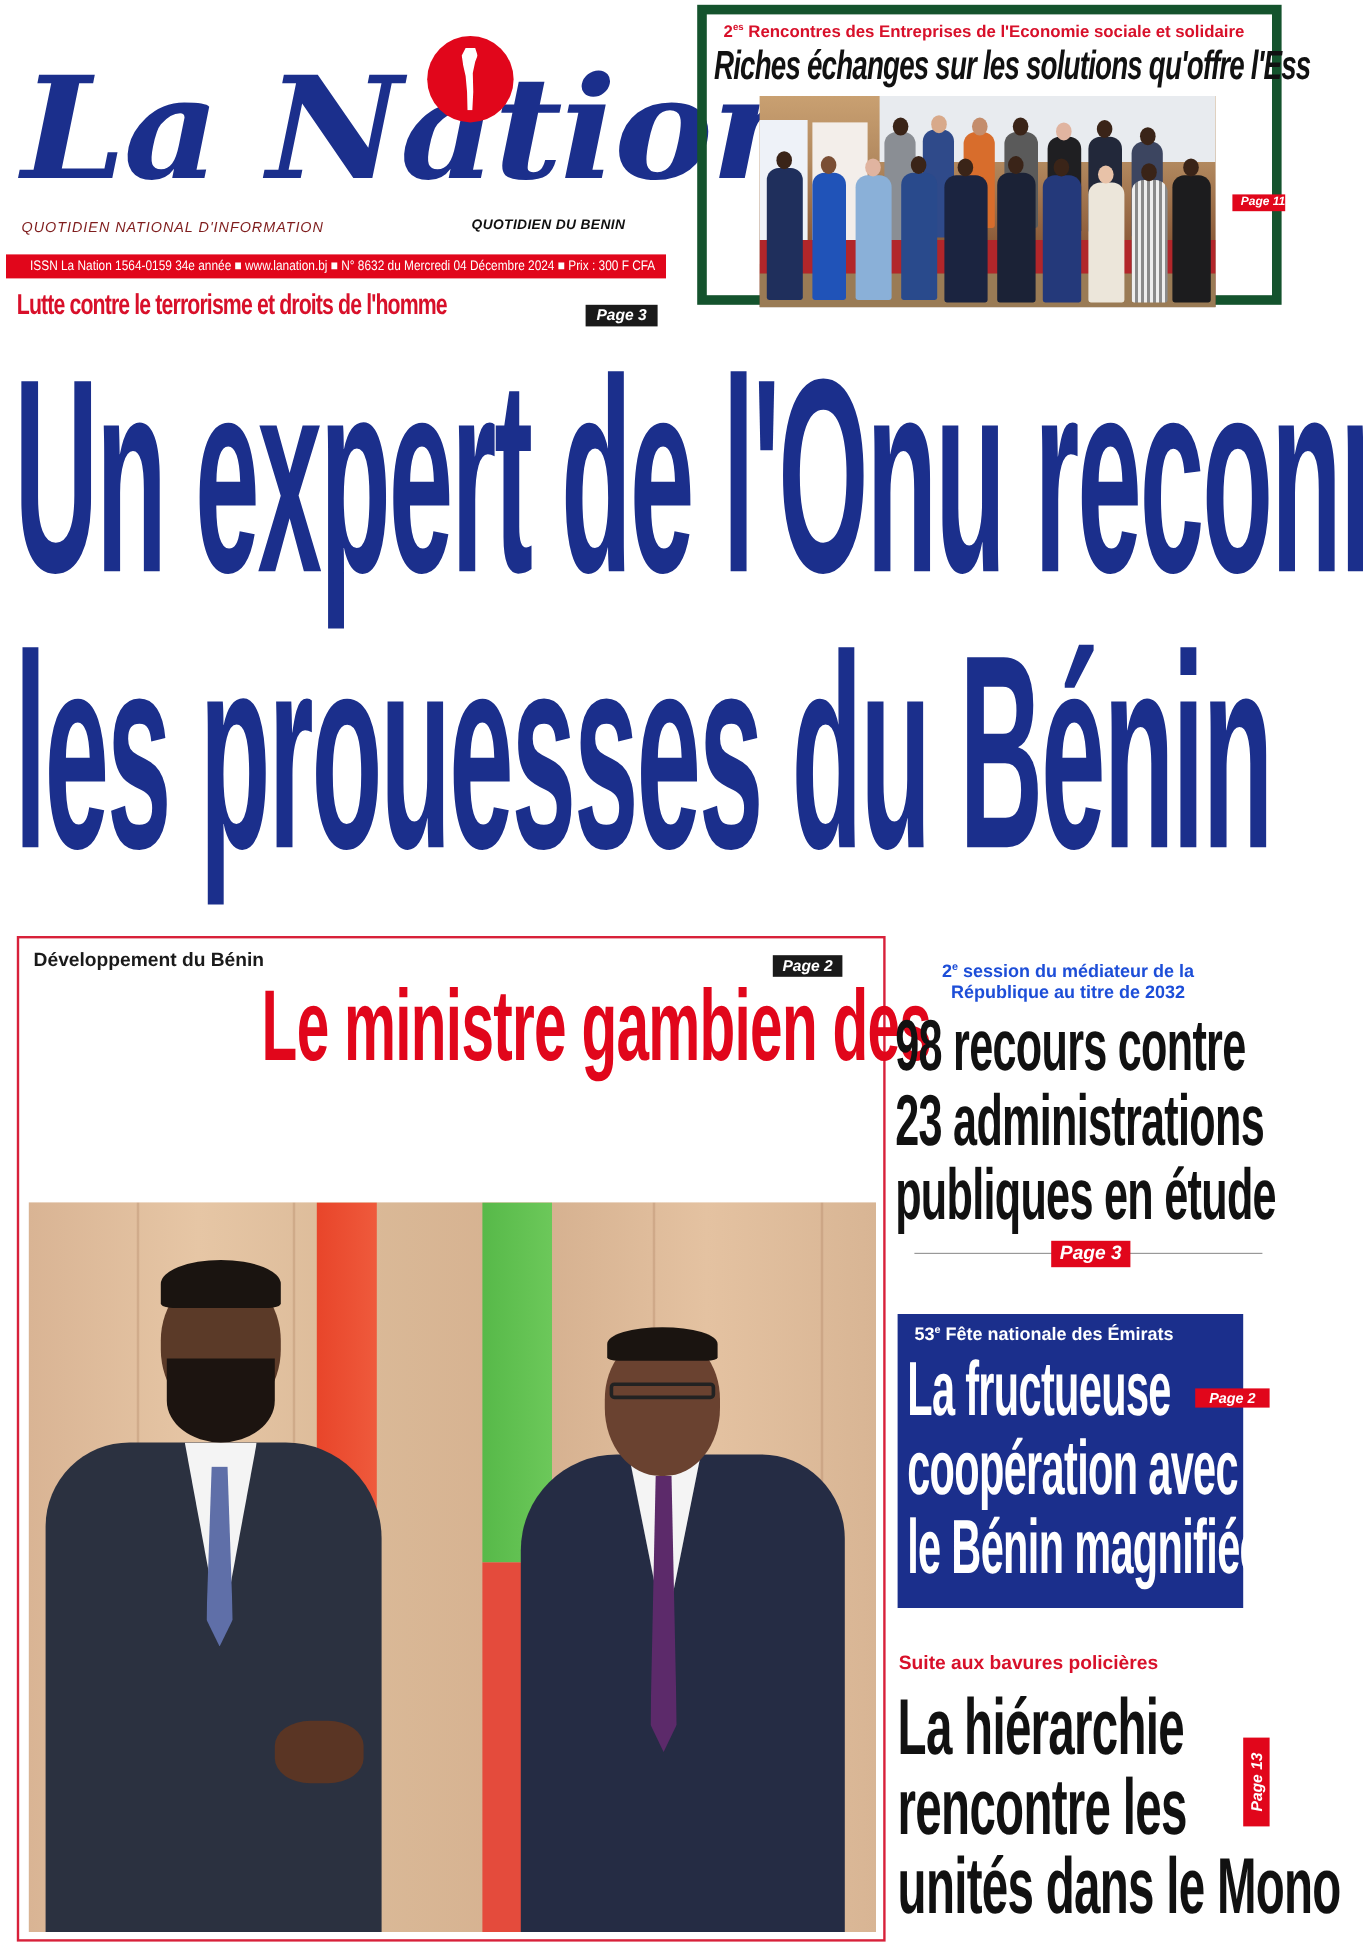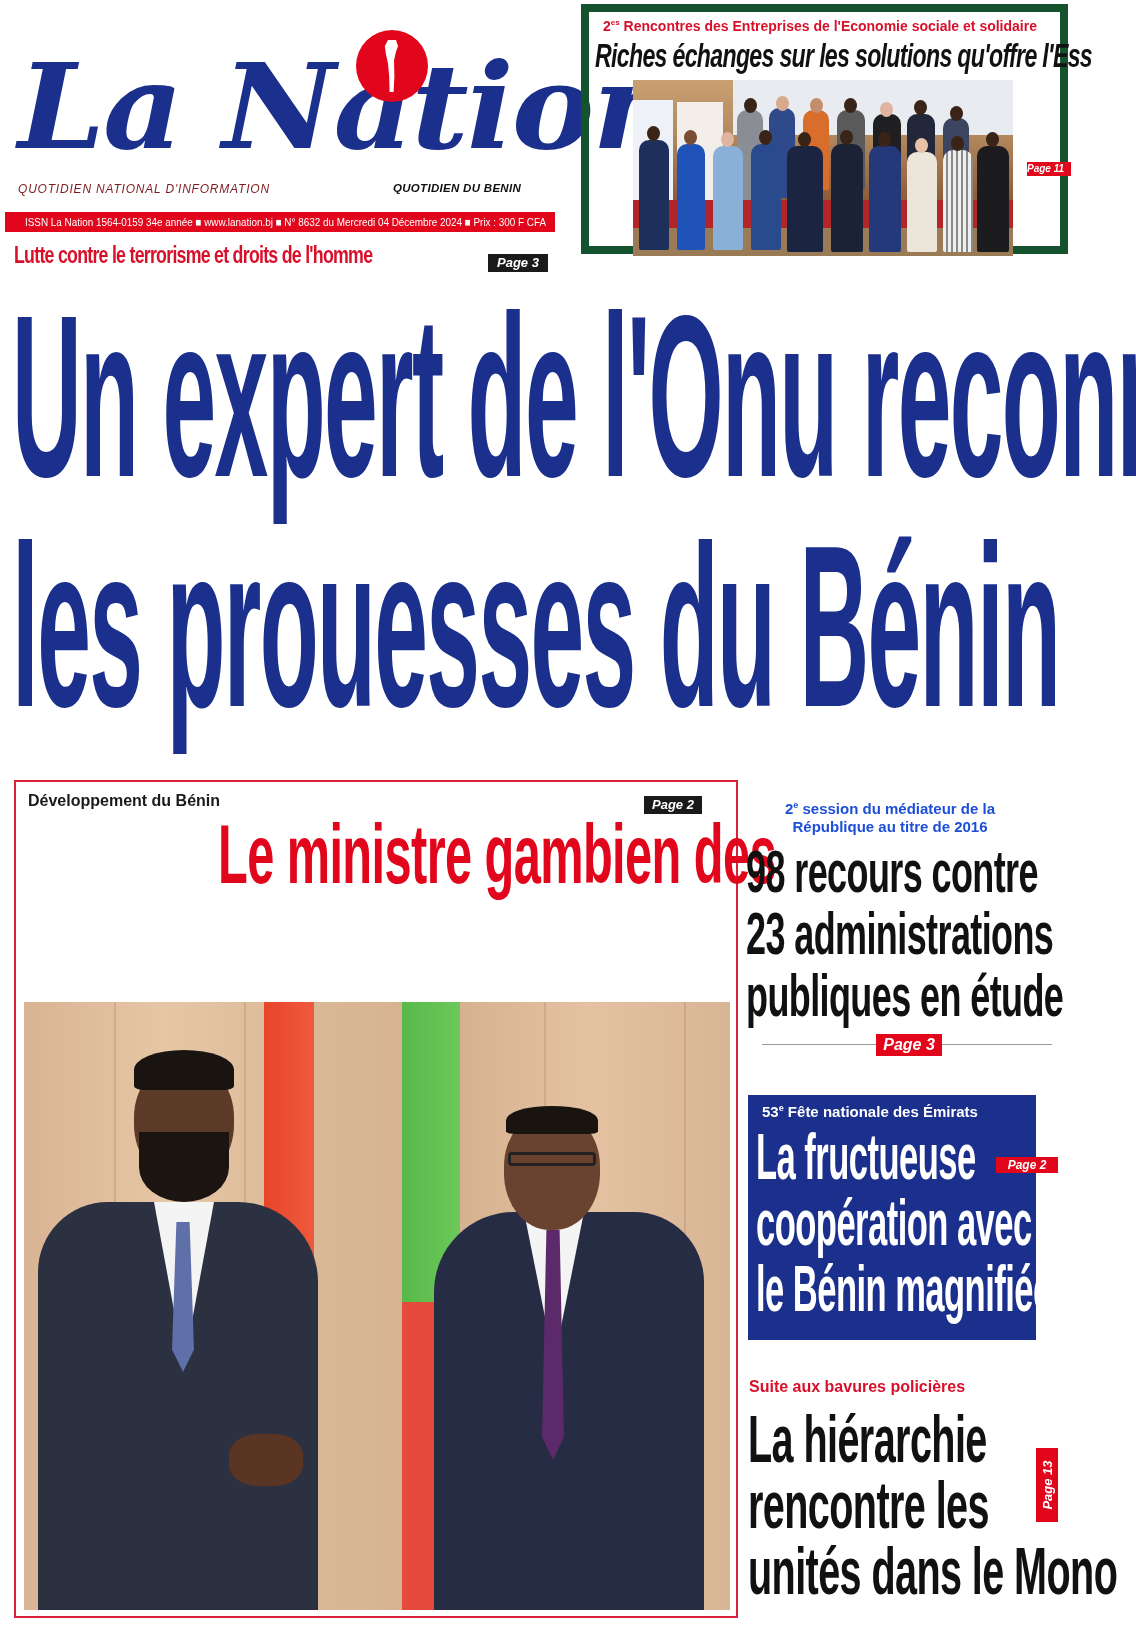--- a/index.html
+++ b/index.html
@@ -93,7 +93,7 @@
   .teaser-page {
     left: 438px; top: 150px; width: 44px; height: 14px;
     background: #e1061b; color: #fff; font-size: 10px; font-style: italic; font-weight: 700;
-    text-align: left; line-height: 14px;
+    text-align: right; line-height: 14px;
   }
 
   

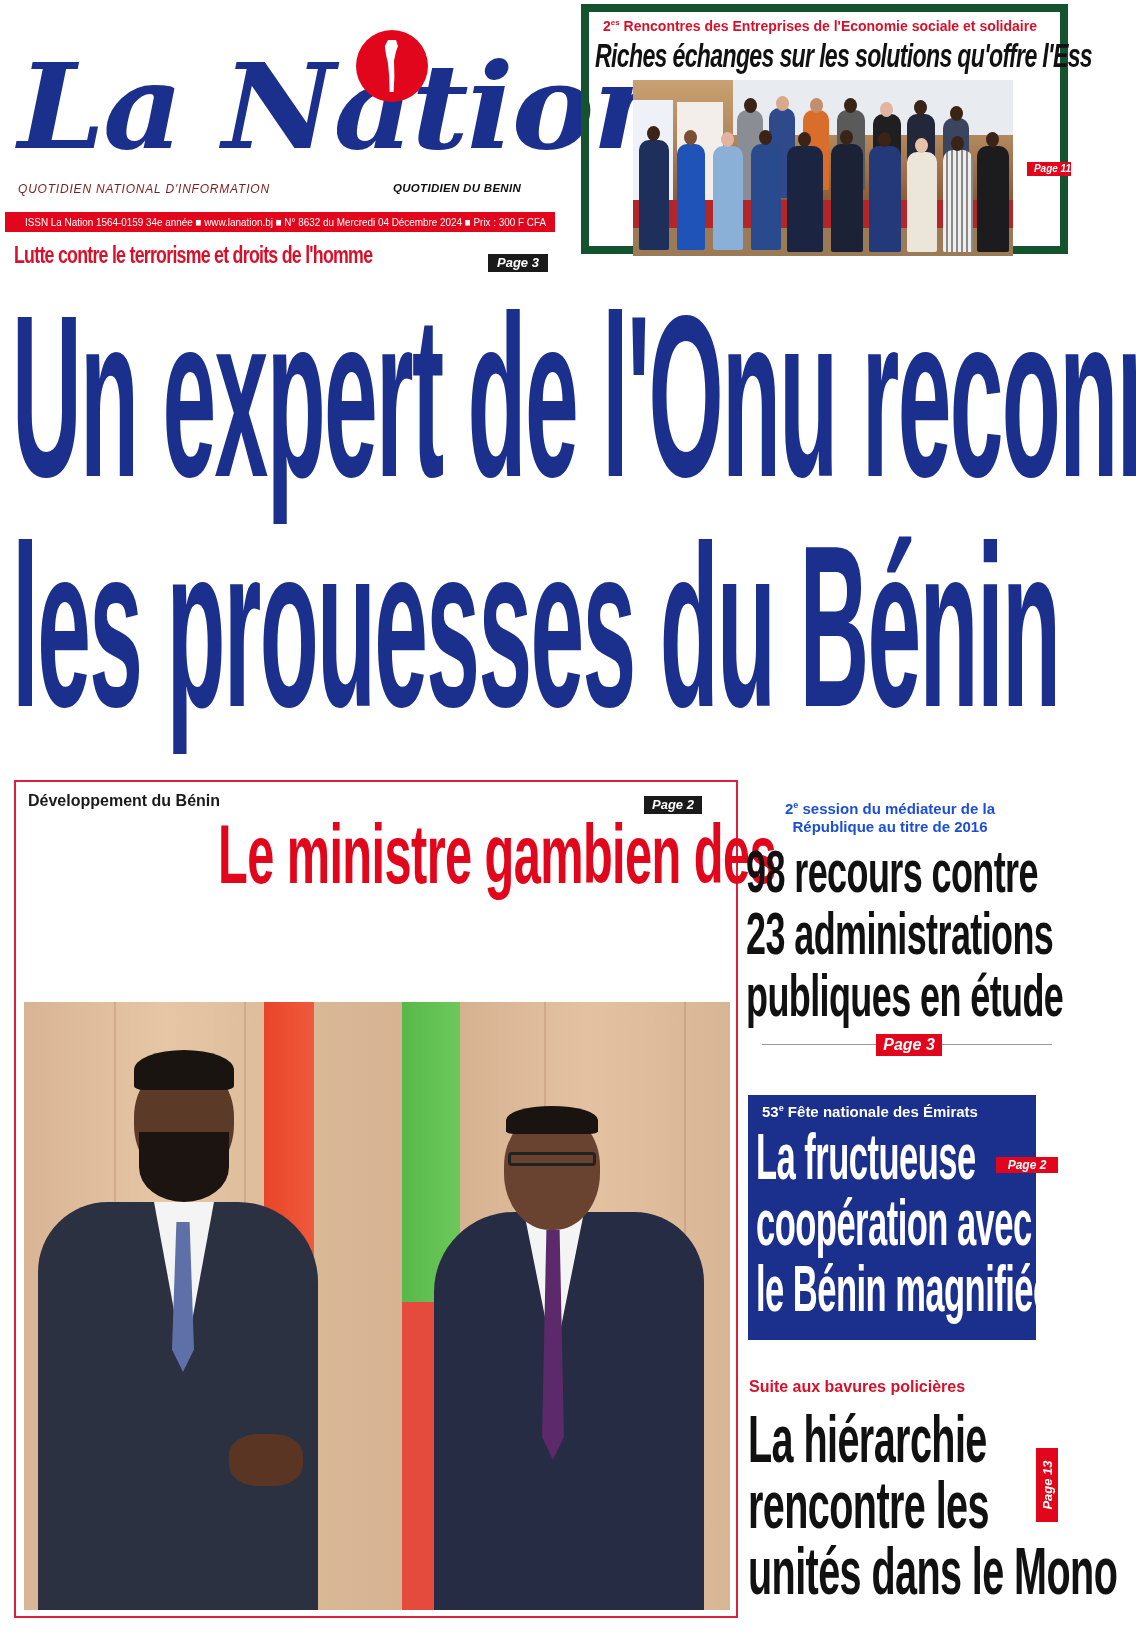--- a/index.html
+++ b/index.html
@@ -319,7 +319,7 @@
 
 <div class="abs r1-kicker">
   <div><span>2</span><sup>e</sup><span> session du médiateur de la</span></div>
-  <div>République au titre  de 2016</div>
+  <div>République au titre  de 2032</div>
 </div>
 <div class="abs cond r-title r1t1">98 recours contre</div>
 <div class="abs cond r-title r1t2">23 administrations</div>

